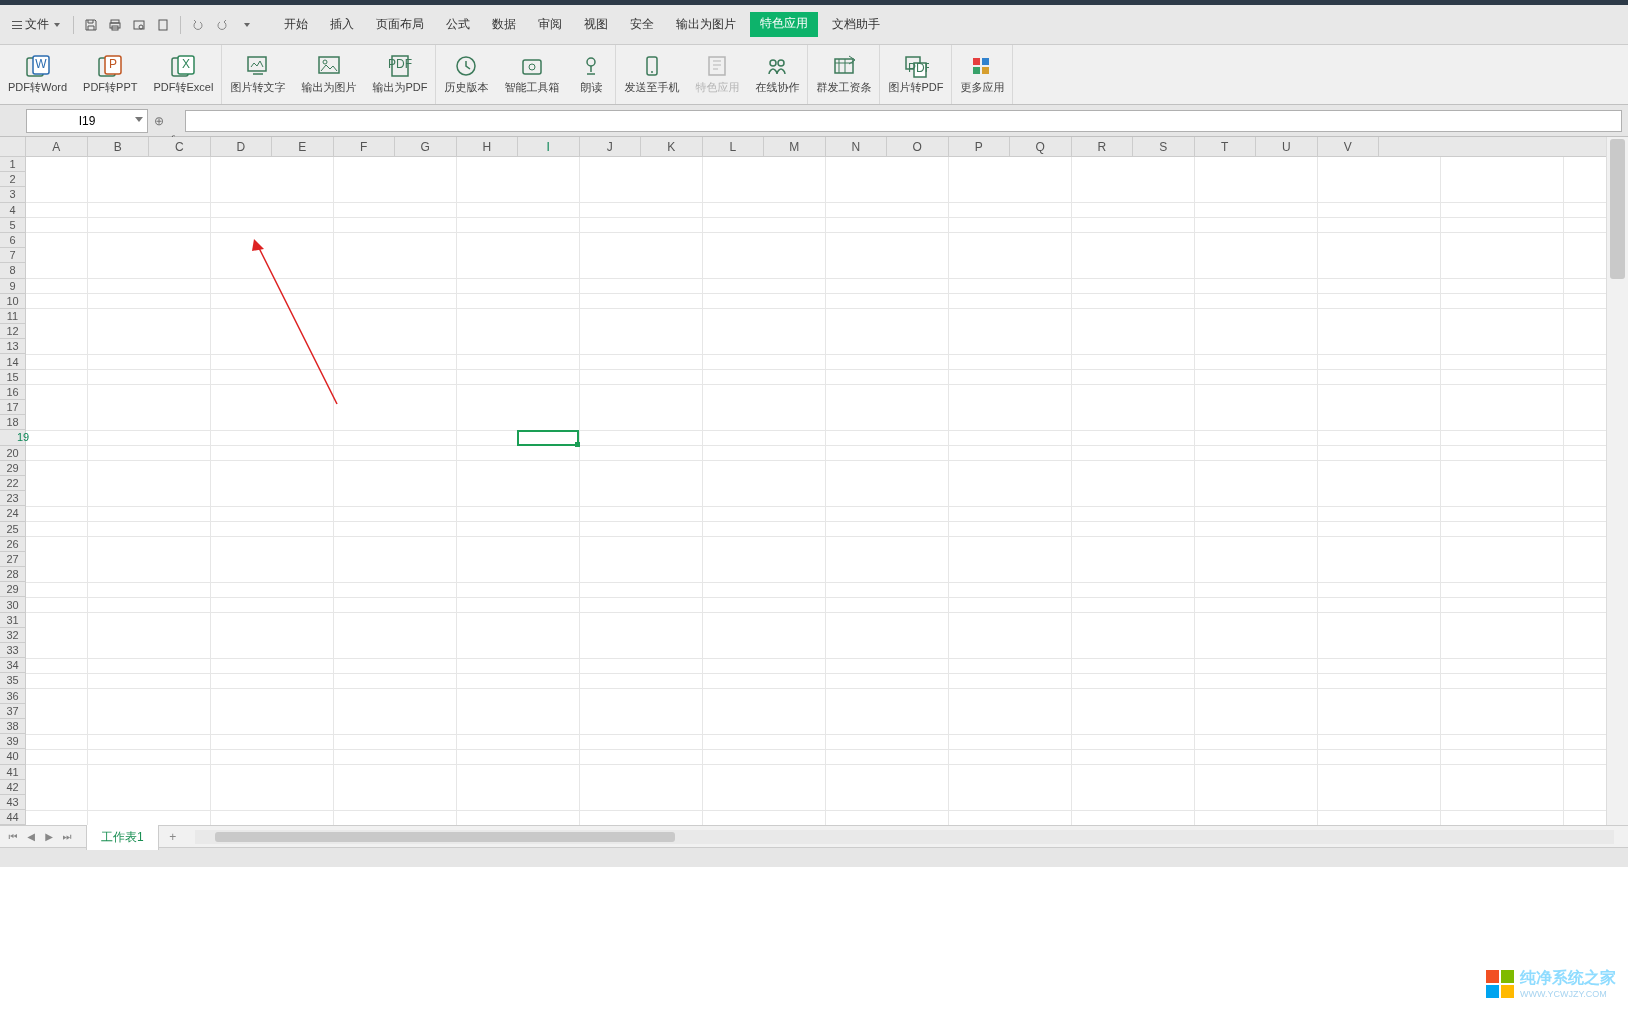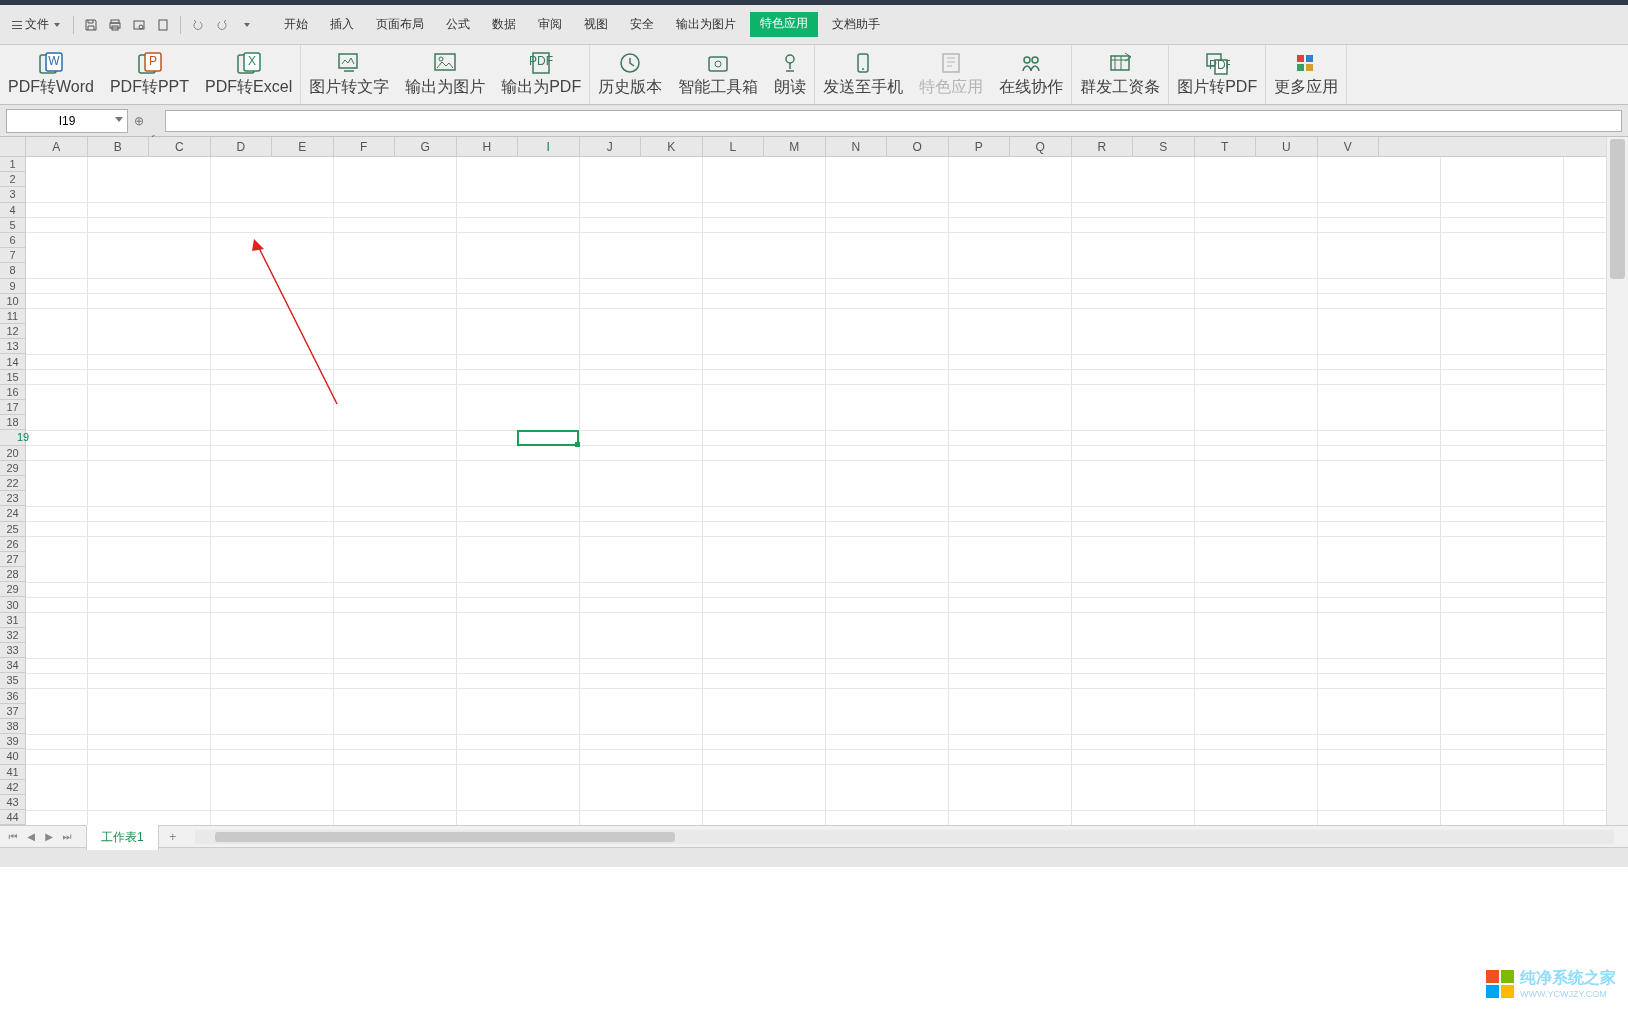--- a/index.html
+++ b/index.html
@@ -17,7 +17,7 @@
 .rgroup { display:flex; align-items:stretch; border-right:1px solid #d8d8d8; }
 .rbtn { display:flex; flex-direction:column; align-items:center; justify-content:center; padding:4px 8px; cursor:pointer; min-width:48px; }
 .rbtn .ico { width:28px; height:24px; display:flex; align-items:center; justify-content:center; color:#3c7a5a; margin-bottom:2px; }
-.rbtn .lbl { color:#444; font-size:16px; white-space:nowrap; }
+.rbtn .lbl { color:#444; font-size:11px; white-space:nowrap; }
 .rbtn.disabled .ico, .rbtn.disabled .lbl { color:#b5b5b5; }
 .fxbar { height:32px; background:#e6e6e6; border-bottom:1px solid #c0c0c0; display:flex; align-items:center; padding:2px 6px; gap:6px; }
 .namebox { width:122px; height:24px; background:#fff; border:1px solid #b0b0b0; display:flex; align-items:center; justify-content:center; position:relative; }

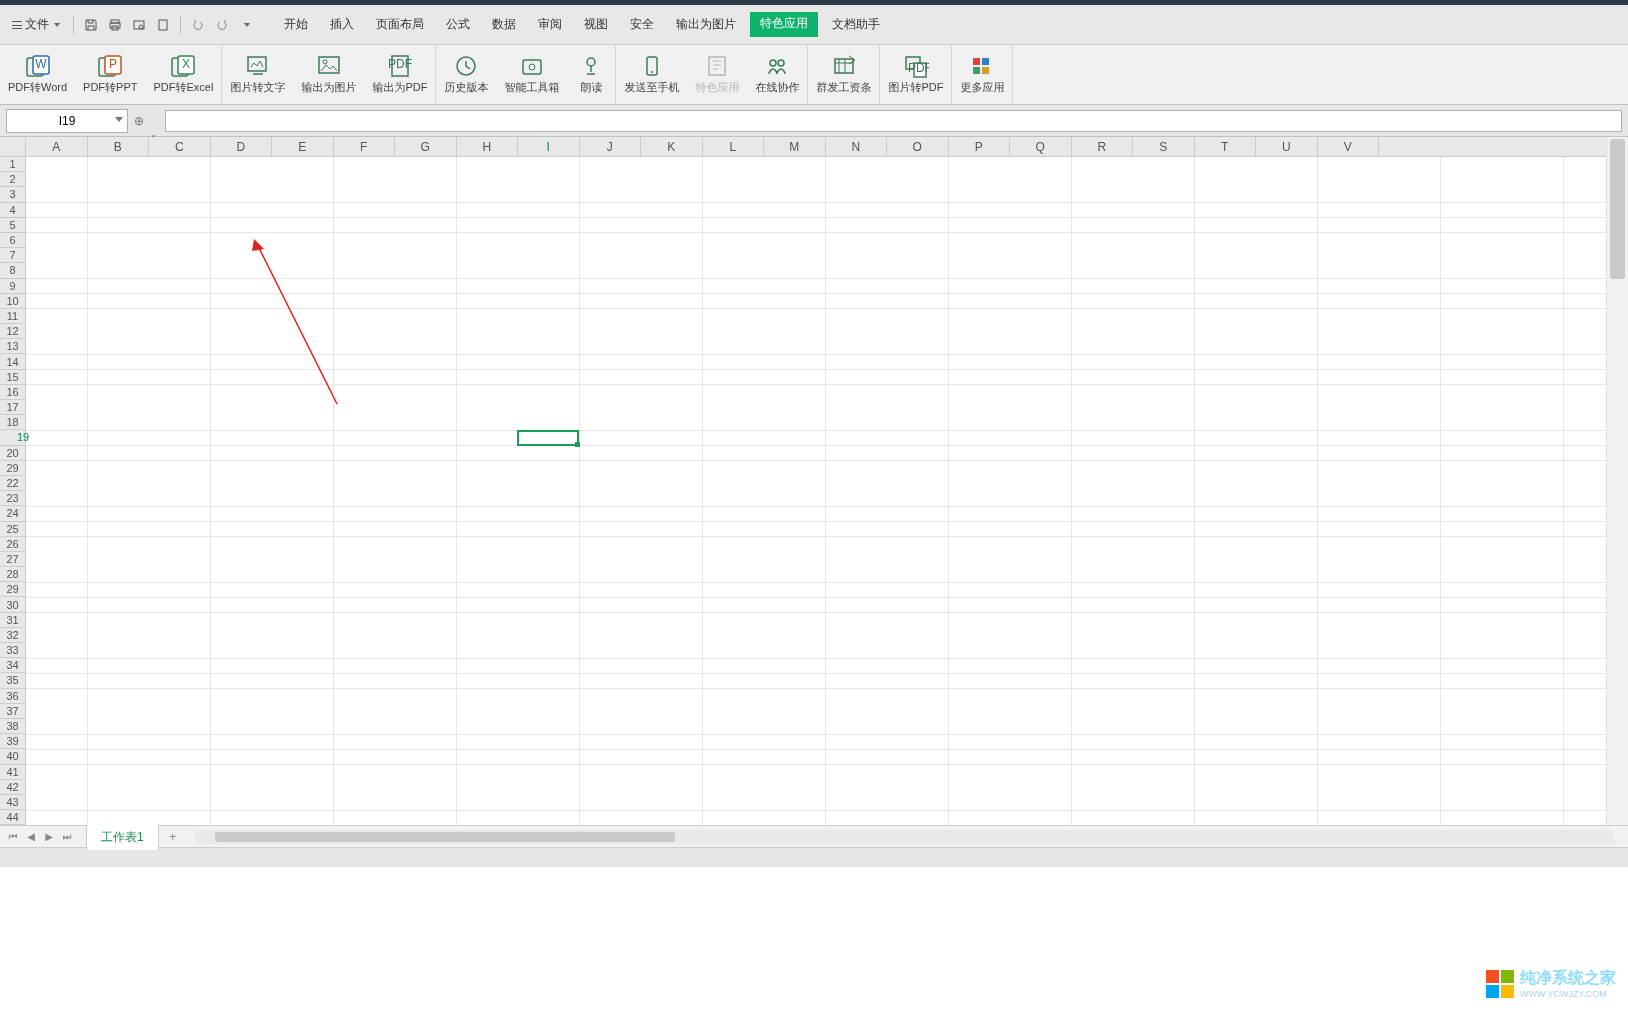--- a/index.html
+++ b/index.html
@@ -20,7 +20,7 @@
 .rbtn .lbl { color:#444; font-size:11px; white-space:nowrap; }
 .rbtn.disabled .ico, .rbtn.disabled .lbl { color:#b5b5b5; }
 .fxbar { height:32px; background:#e6e6e6; border-bottom:1px solid #c0c0c0; display:flex; align-items:center; padding:2px 6px; gap:6px; }
-.namebox { width:122px; height:24px; background:#fff; border:1px solid #b0b0b0; display:flex; align-items:center; justify-content:center; position:relative; }
+.namebox { width:122px; height:24px; background:#fff; border:1px solid #b0b0b0; display:flex; align-items:center; justify-content:center; position:relative;margin-left:20px; }
 .namebox .dd { position:absolute; right:4px; top:7px; width:0; height:0; border-left:4px solid transparent; border-right:4px solid transparent; border-top:5px solid #777; }
 .fx-ico { color:#555; font-style:italic; font-family:serif;margin-top:40px; }
 .fxin { flex:1; height:22px; background:#fff; border:1px solid #b0b0b0; }

